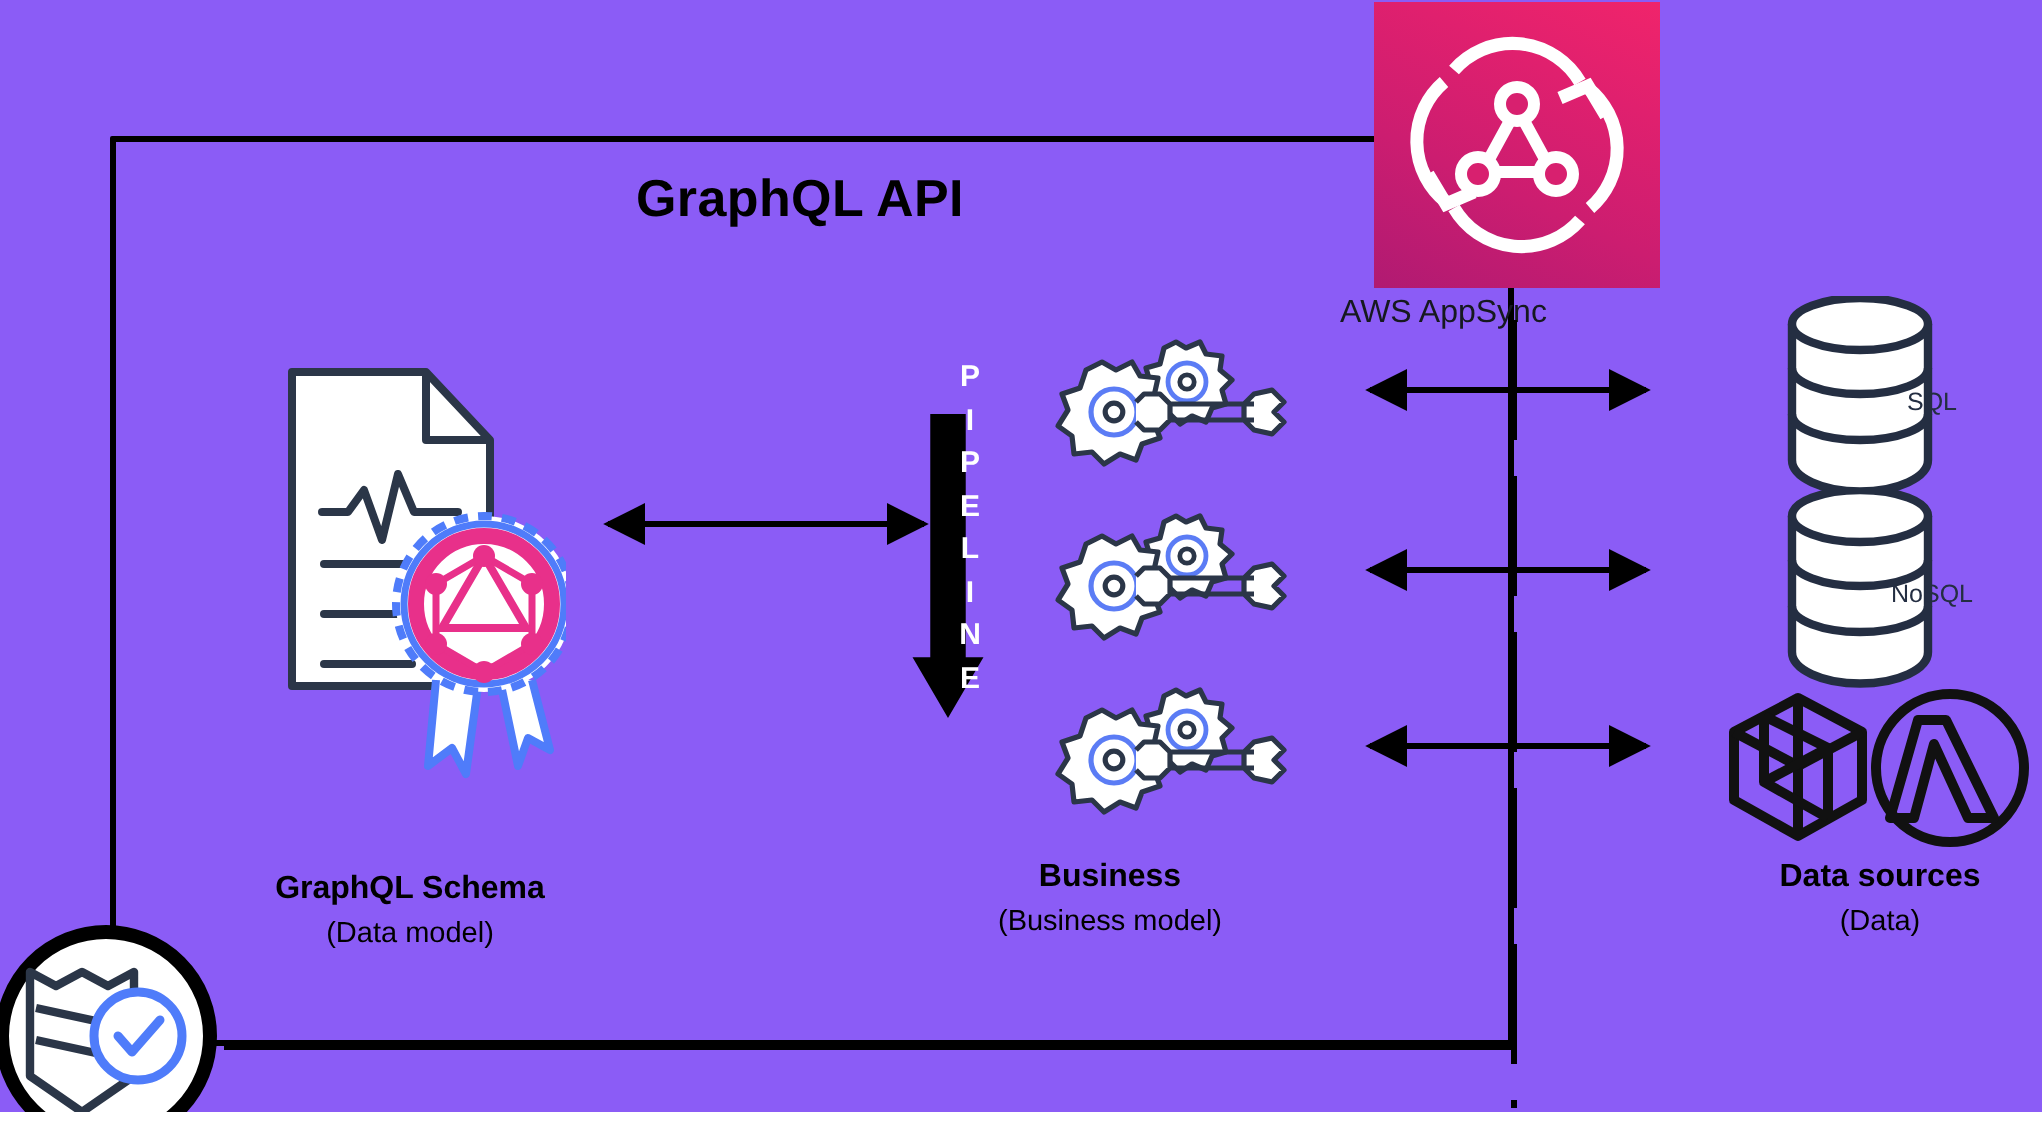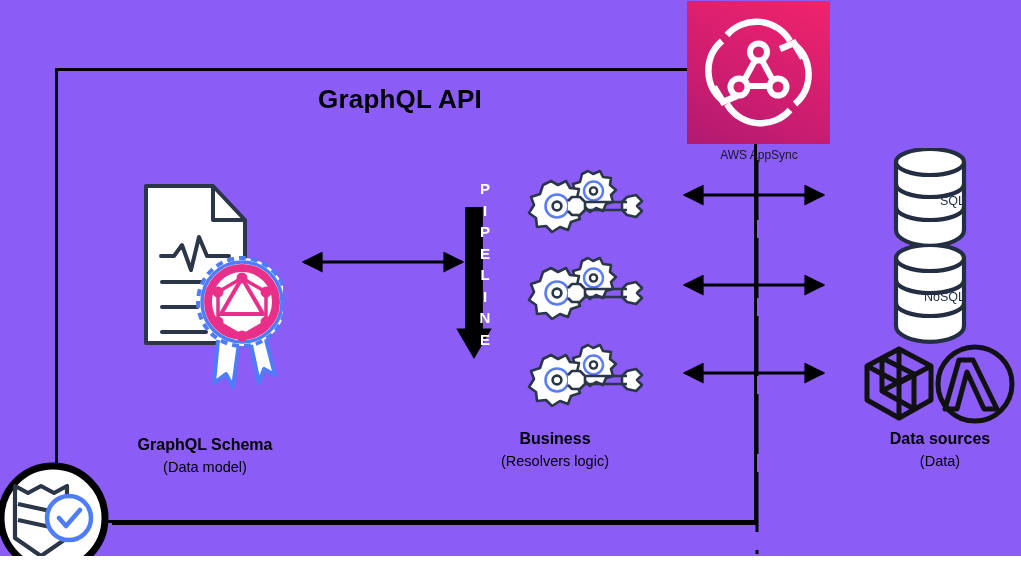--- a/index.html
+++ b/index.html
@@ -73,8 +73,8 @@
     left: 670px;
     top: 148px;
     width: 178px;
-    text-align: center;
-    font-size: 12px;
+    text-align: left;
+    font-size: 16px;
     color: #16191f;
   }
 

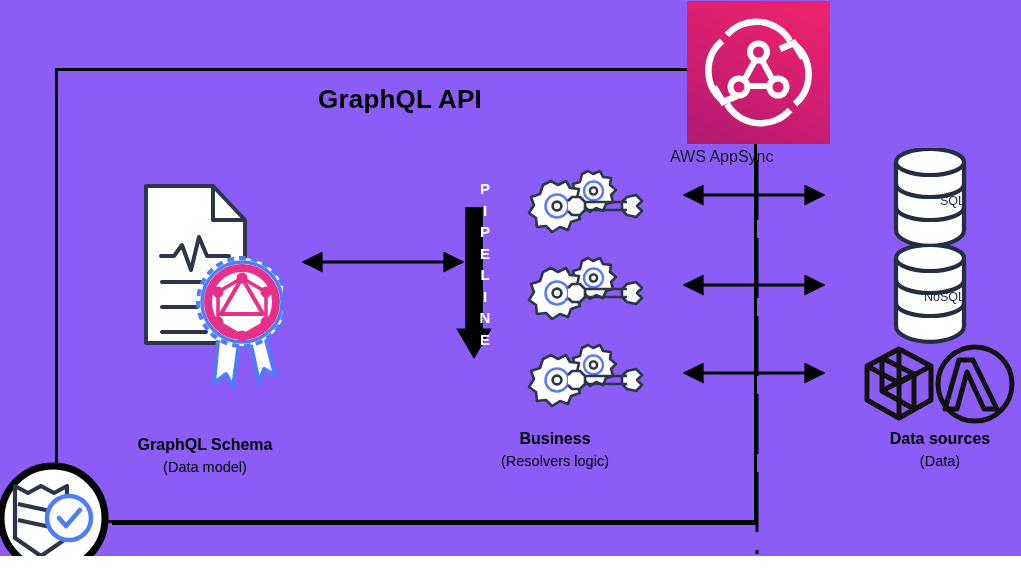--- a/index.html
+++ b/index.html
@@ -101,8 +101,9 @@
   .db-label {
     font-size: 12.5px;
     color: #242e42;
-    text-align: right;
+    text-align: center;
     font-family: "Liberation Sans", sans-serif;
+    padding-left: 36px;
   }
   #sql-label { left: 895px; top: 194px; width: 70px; }
   #nosql-label { left: 895px; top: 290px; width: 70px; }

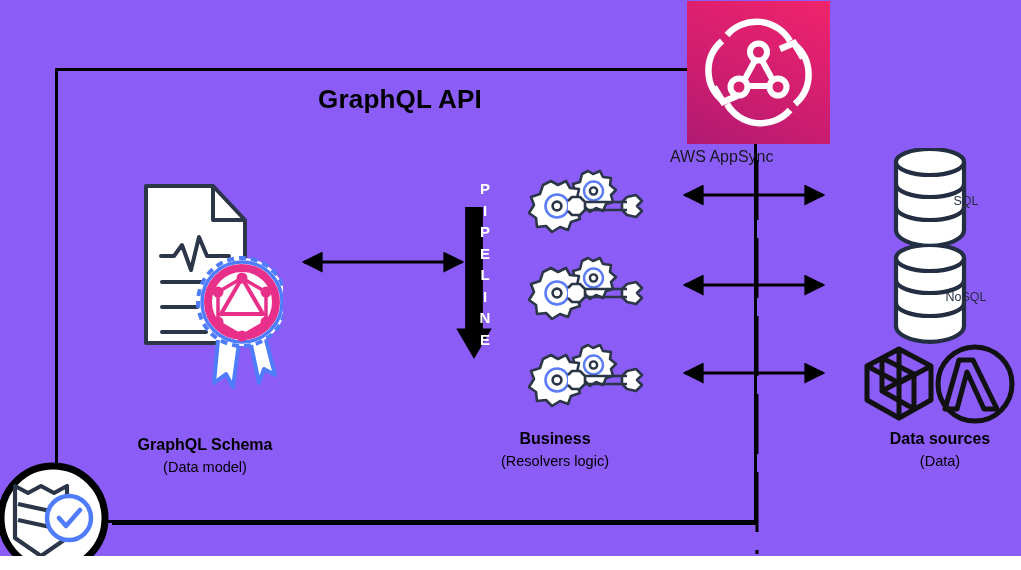--- a/index.html
+++ b/index.html
@@ -262,7 +262,7 @@
 
   <div class="abs" id="resolvers-caption">
     <div class="caption-main">Business</div>
-    <div class="caption-sub">(Resolvers logic)</div>
+    <div class="caption-sub">(Business model)</div>
   </div>
 
   <svg class="abs" style="left:676px; top:180px;" width="160" height="30">

